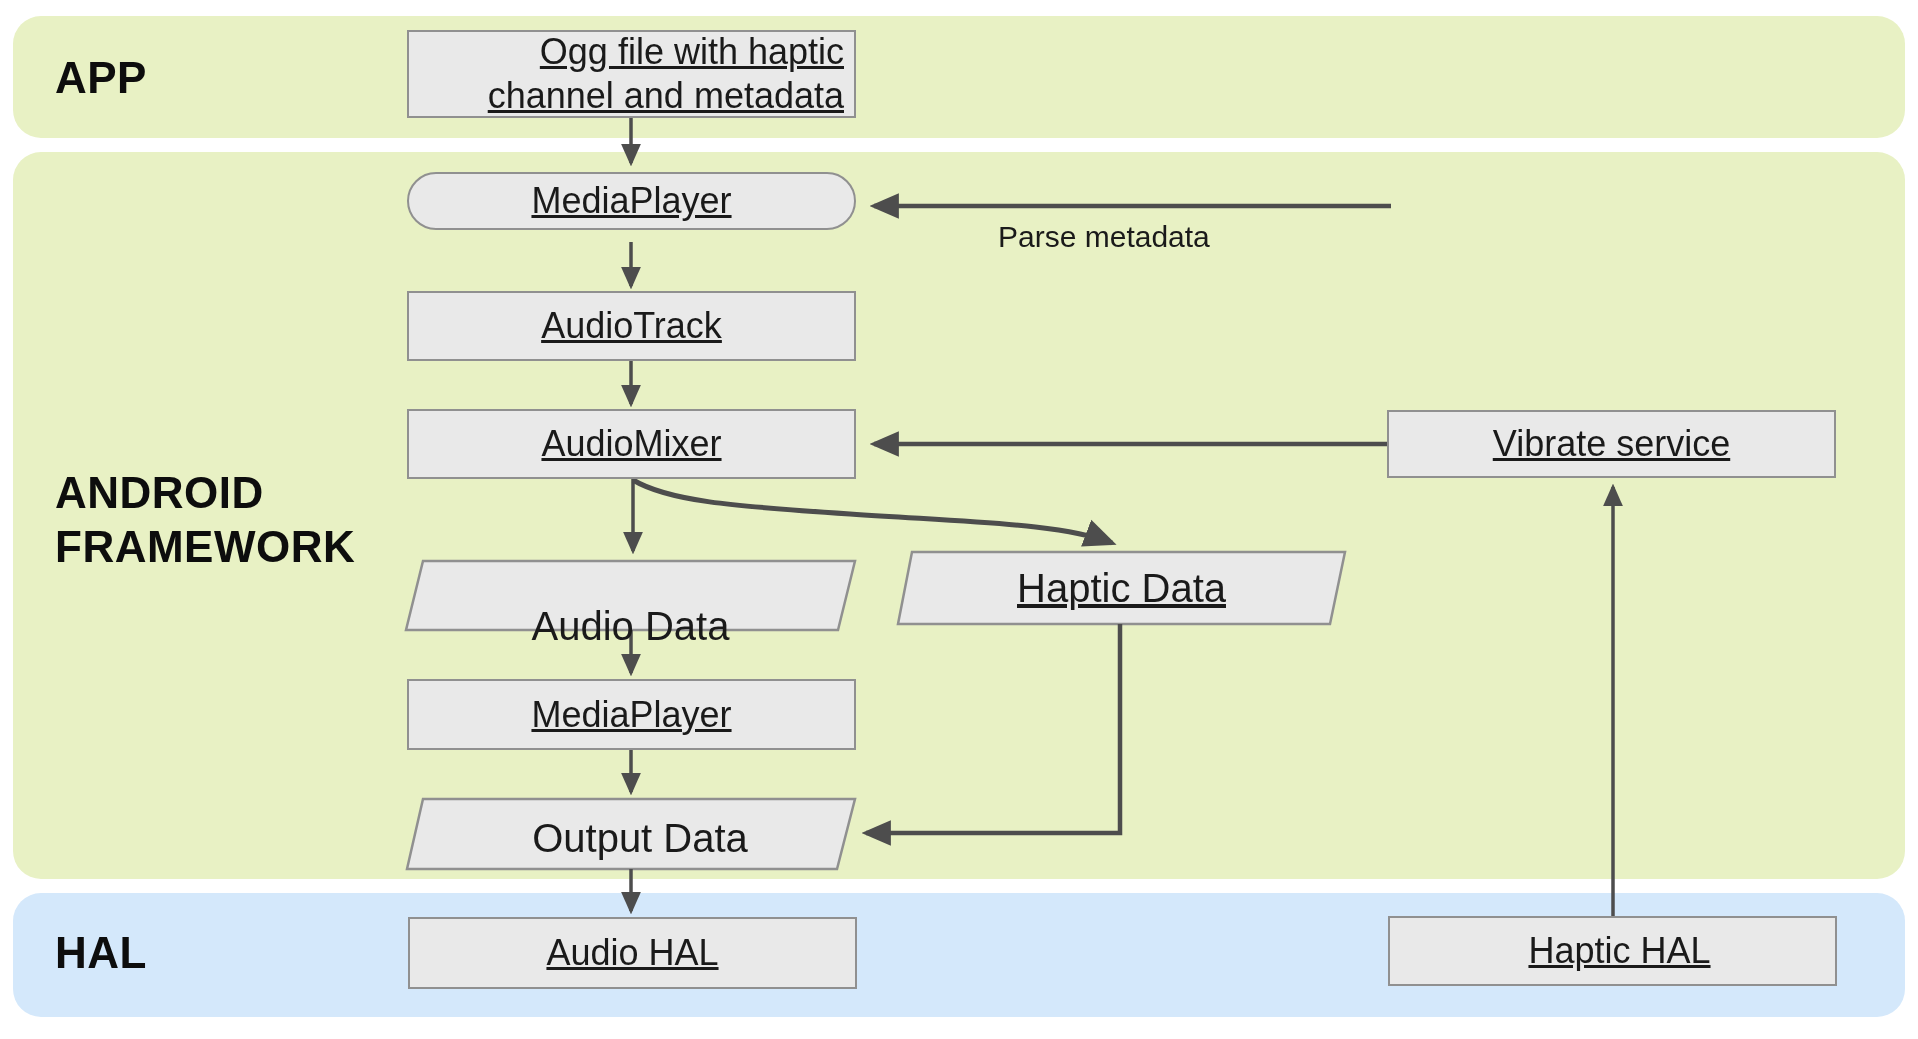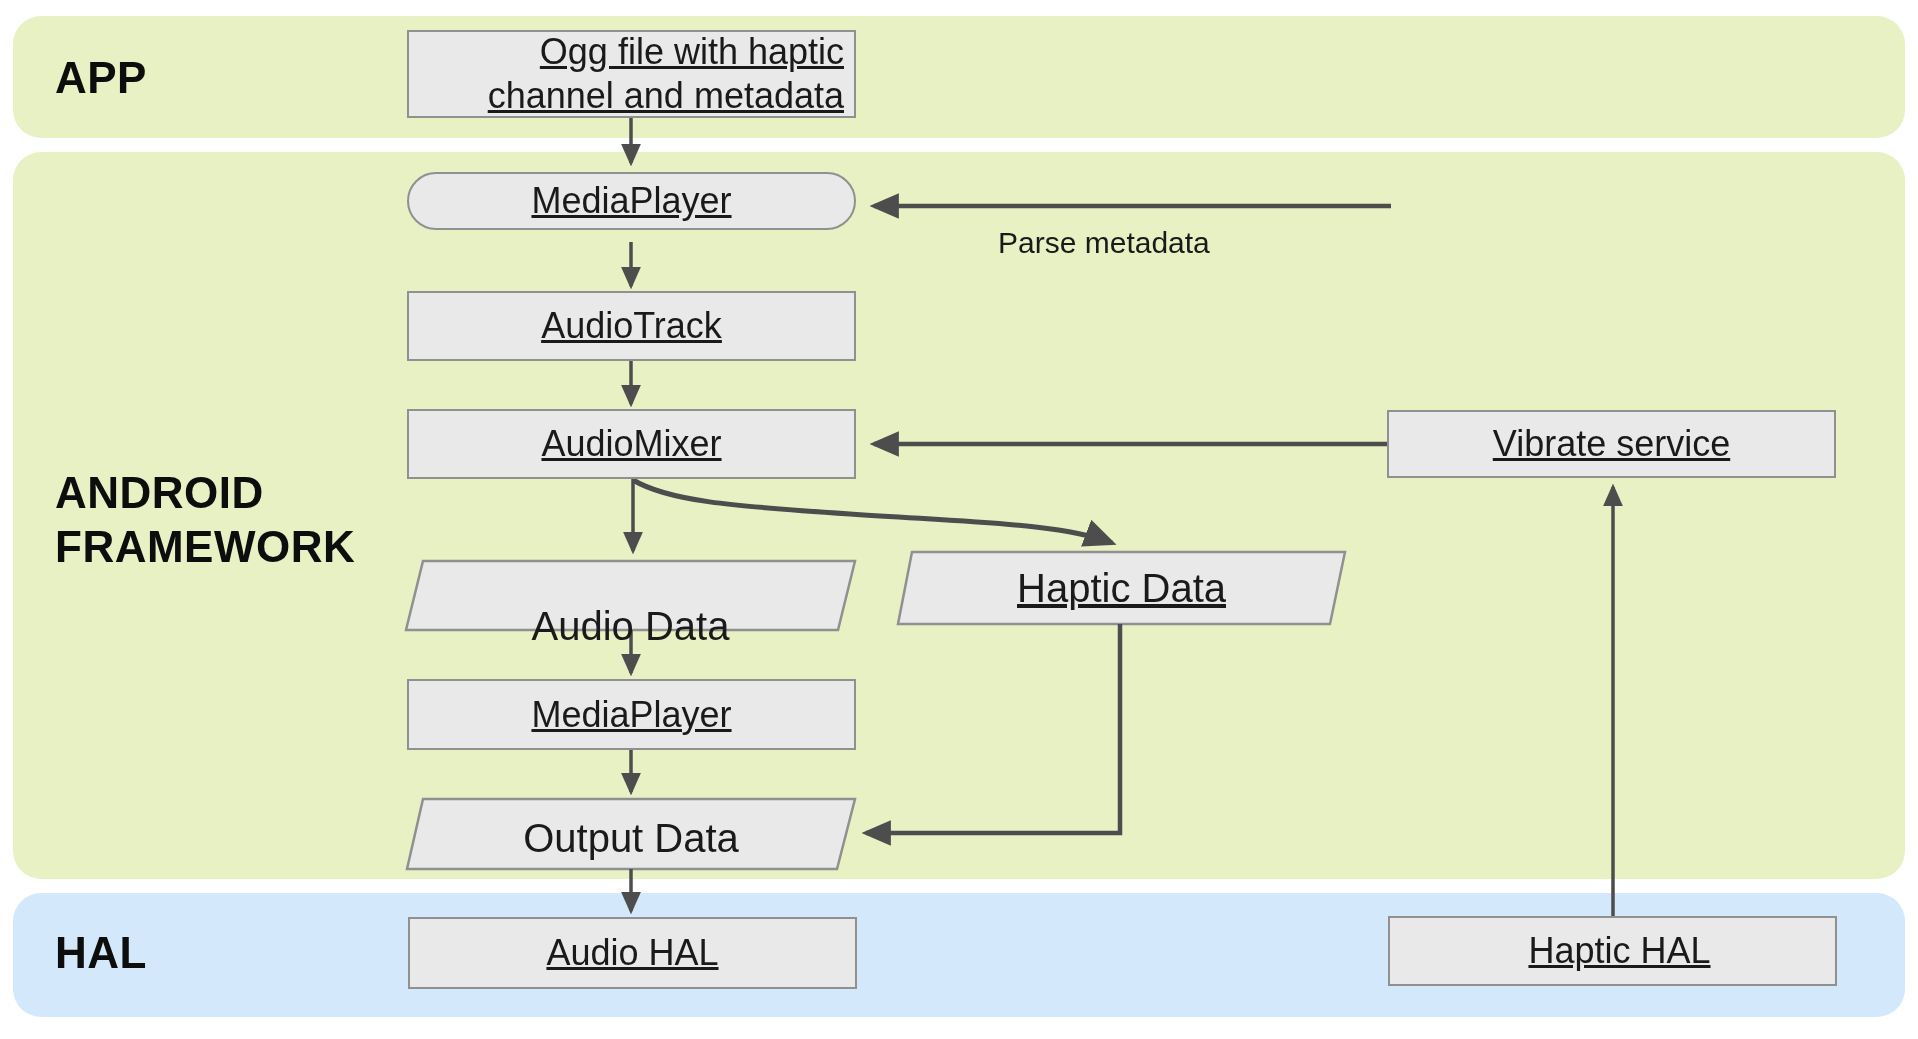--- a/index.html
+++ b/index.html
@@ -46,7 +46,7 @@
   #label-hapticdata{left:898px;top:552px;width:447px;height:72px;text-decoration:underline;}
   #label-outputdata{left:407px;top:799px;width:448px;height:78px;}
 
-  #edge-label-parse{position:absolute;left:998px;top:226px;font-size:30px;color:#1a1a1a;}
+  #edge-label-parse{position:absolute;left:998px;top:220px;font-size:30px;color:#1a1a1a;}
 
   #wires{position:absolute;left:0;top:0;width:1918px;height:1039px;pointer-events:none;}
   .wire{stroke:var(--arrow);fill:none;}

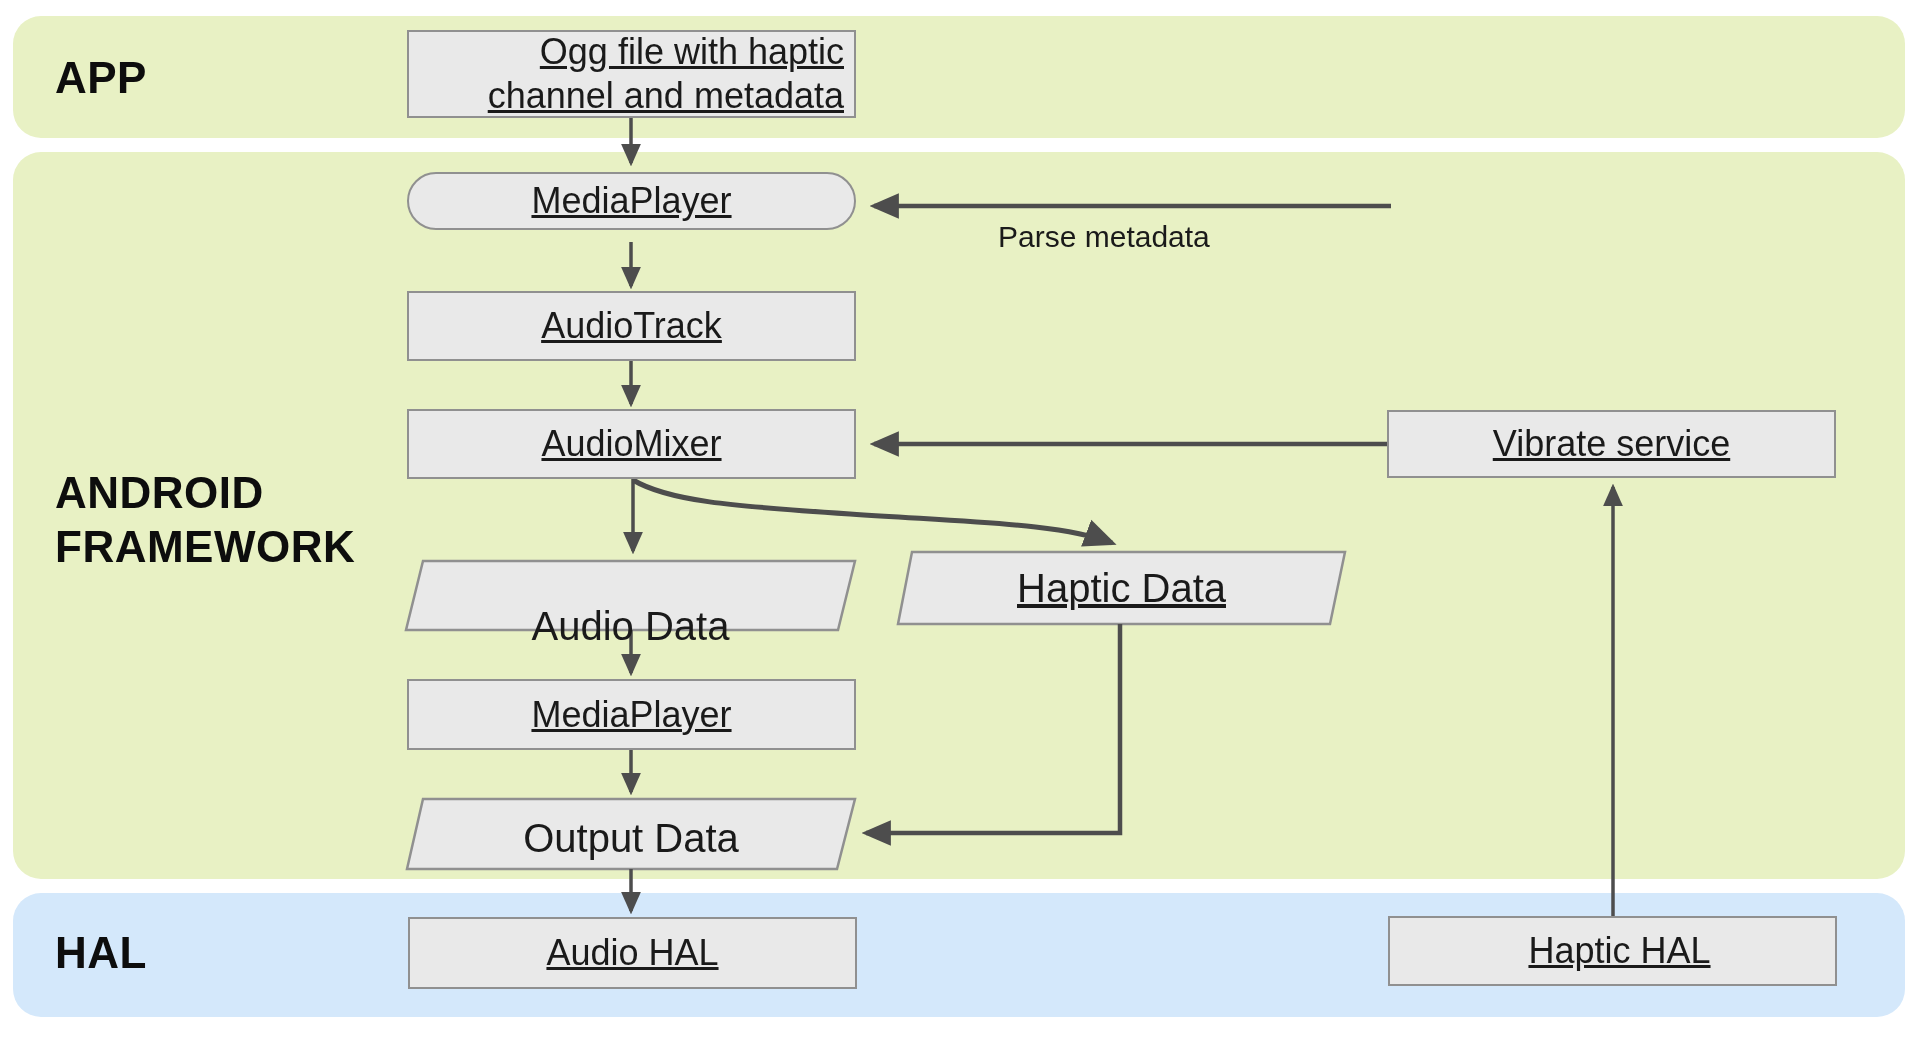--- a/index.html
+++ b/index.html
@@ -44,7 +44,7 @@
 
   #label-audiodata{left:406px;top:592px;width:449px;height:69px;}
   #label-hapticdata{left:898px;top:552px;width:447px;height:72px;text-decoration:underline;}
-  #label-outputdata{left:407px;top:799px;width:448px;height:78px;}
+  #label-outputdata{left:416px;top:799px;width:448px;height:78px;}
 
   #edge-label-parse{position:absolute;left:998px;top:220px;font-size:30px;color:#1a1a1a;}
 

